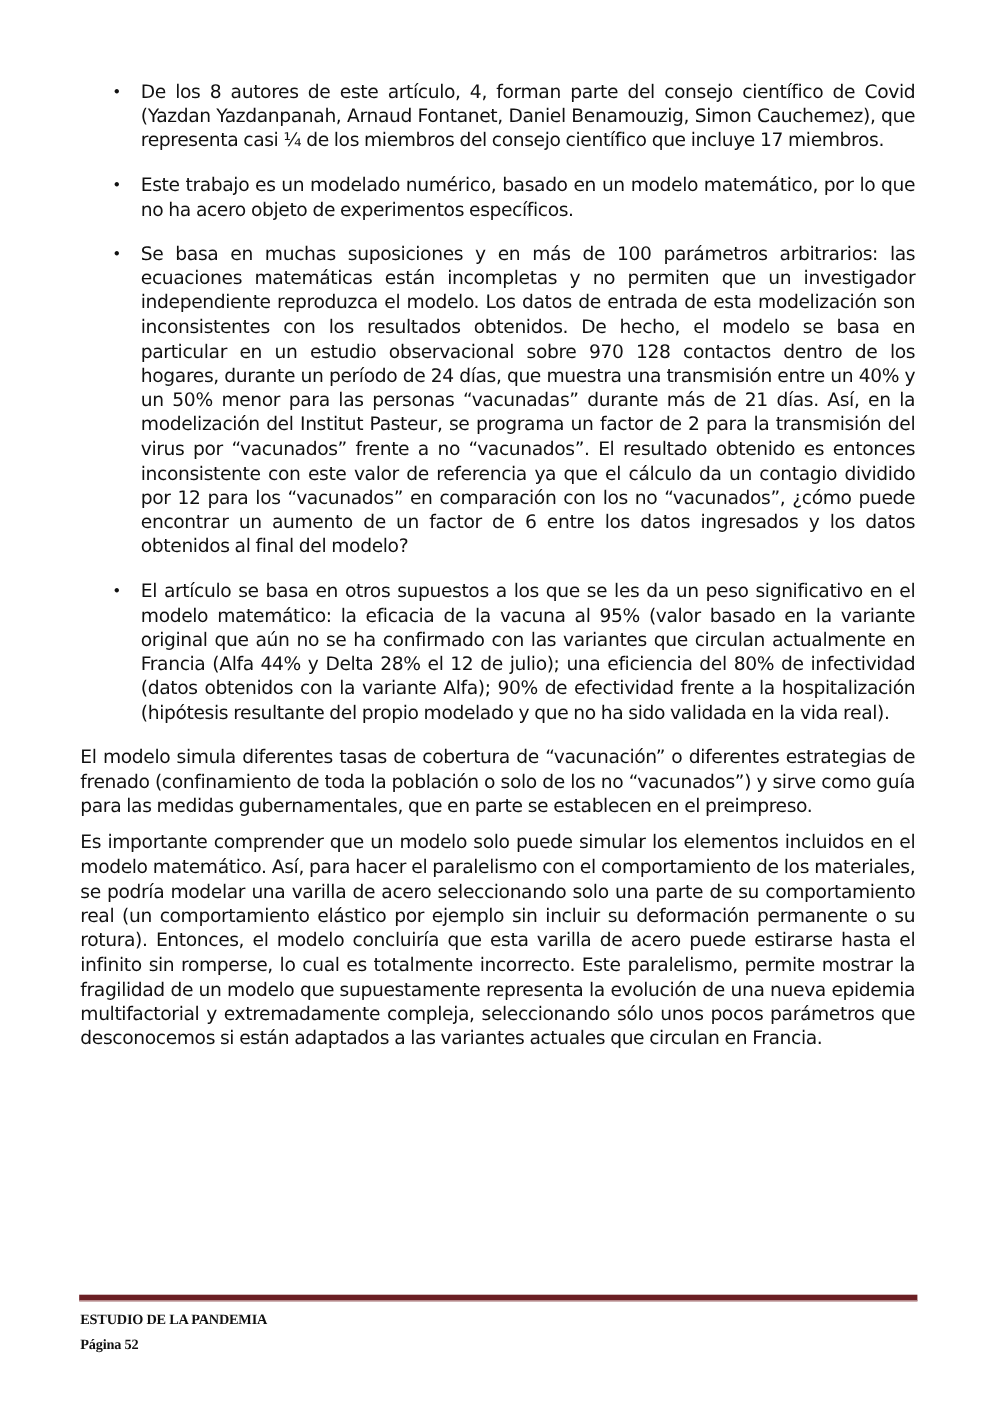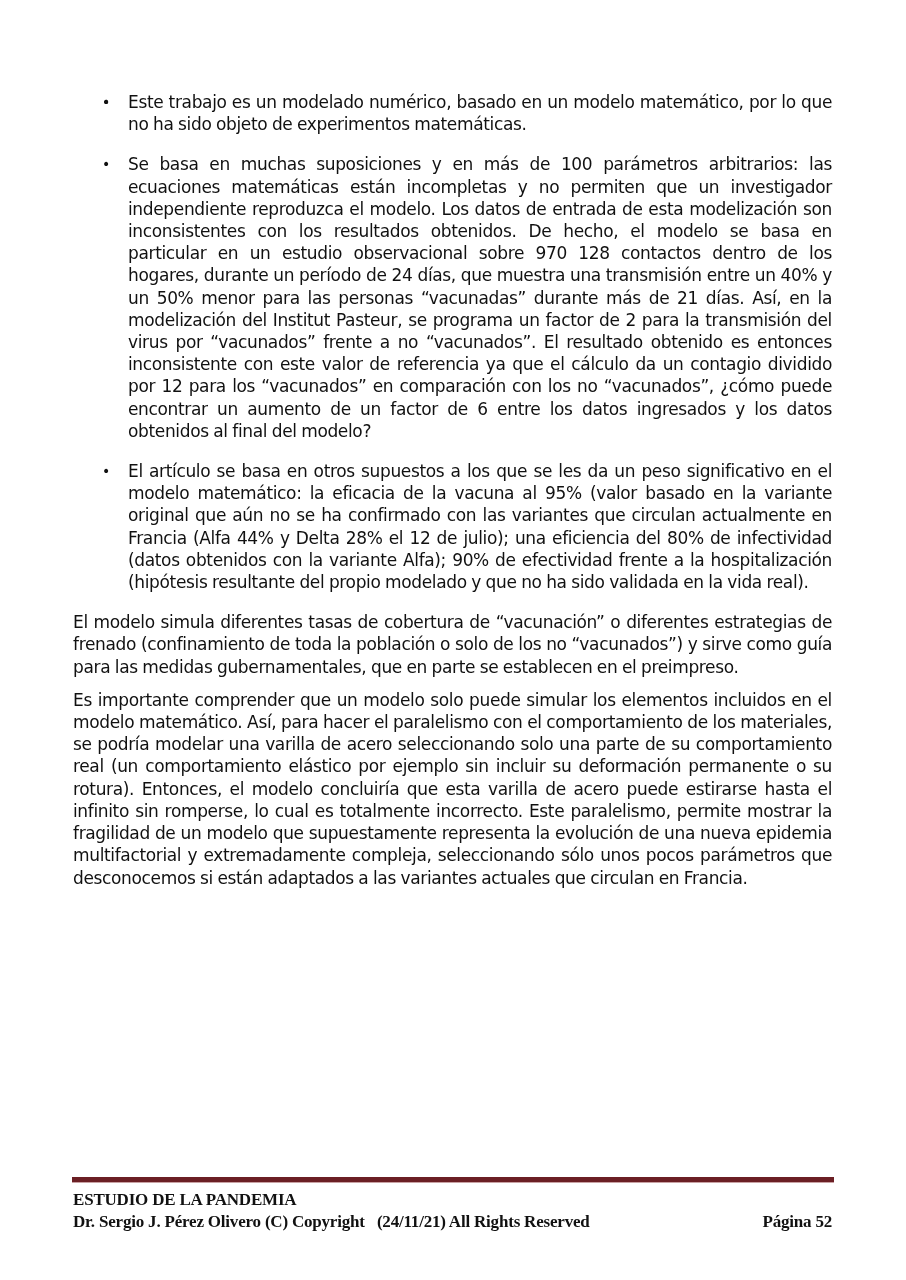--- a/index.html
+++ b/index.html
@@ -82,6 +82,7 @@
   <ul class="bullets">
     <li class="bullet-item">
       <span class="dot">•</span>
+      <span>De los 8 autores de este artículo, 4, forman parte del consejo científico de Covid (Yazdan Yazdanpanah, Arnaud Fontanet, Daniel Benamouzig, Simon Cauchemez), que representa casi ¼ de los miembros del consejo científico que incluye 17 miembros.</span>
     </li>
     <li class="bullet-item">
       <span class="dot">•</span>

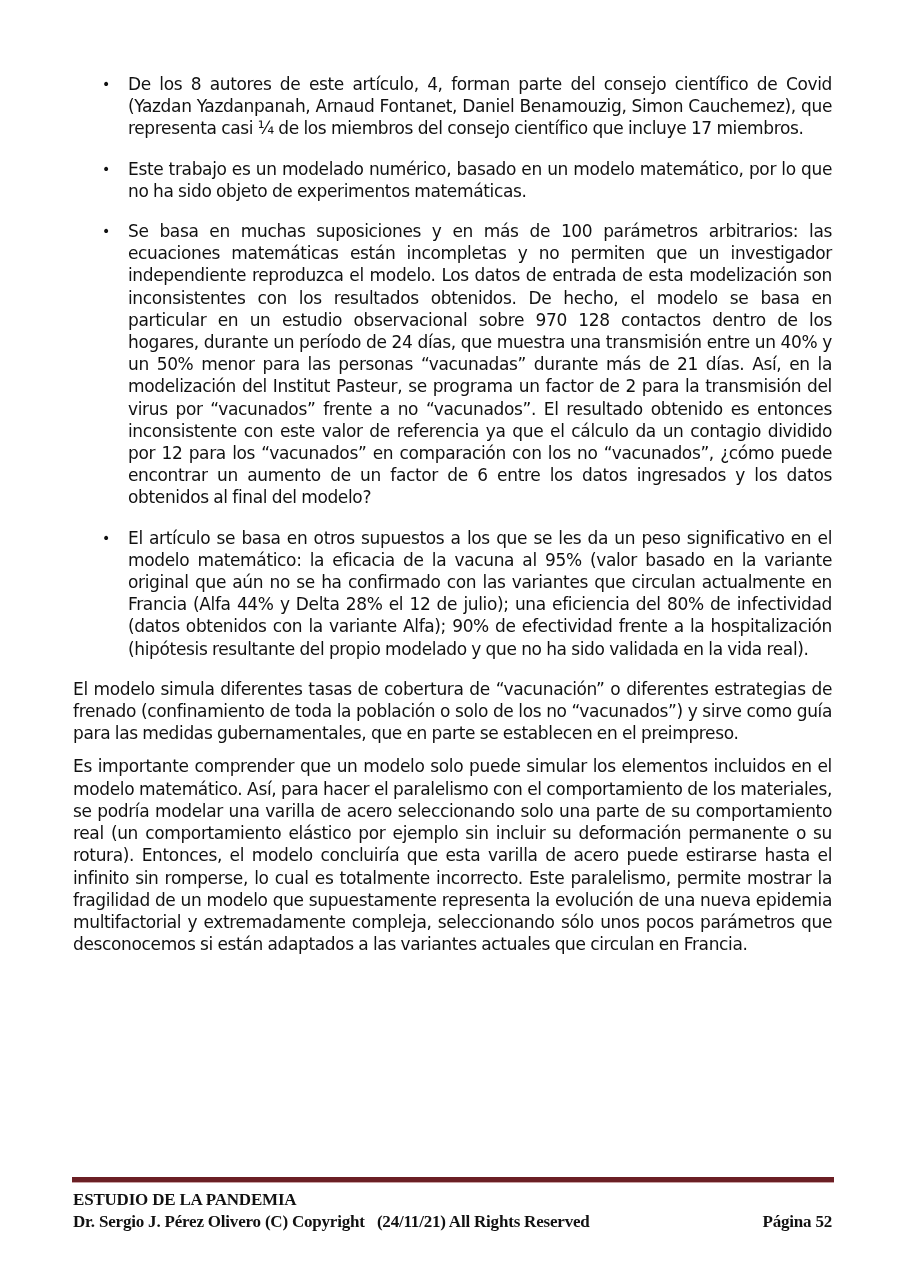--- a/index.html
+++ b/index.html
@@ -86,7 +86,7 @@
     </li>
     <li class="bullet-item">
       <span class="dot">•</span>
-      <span>Este trabajo es un modelado numérico, basado en un modelo matemático, por lo que no ha sido objeto de experimentos matemáticas.</span>
+      <span>Este trabajo es un modelado numérico, basado en un modelo matemático, por lo que no ha acero objeto de experimentos específicos.</span>
     </li>
     <li class="bullet-item">
       <span class="dot">•</span>

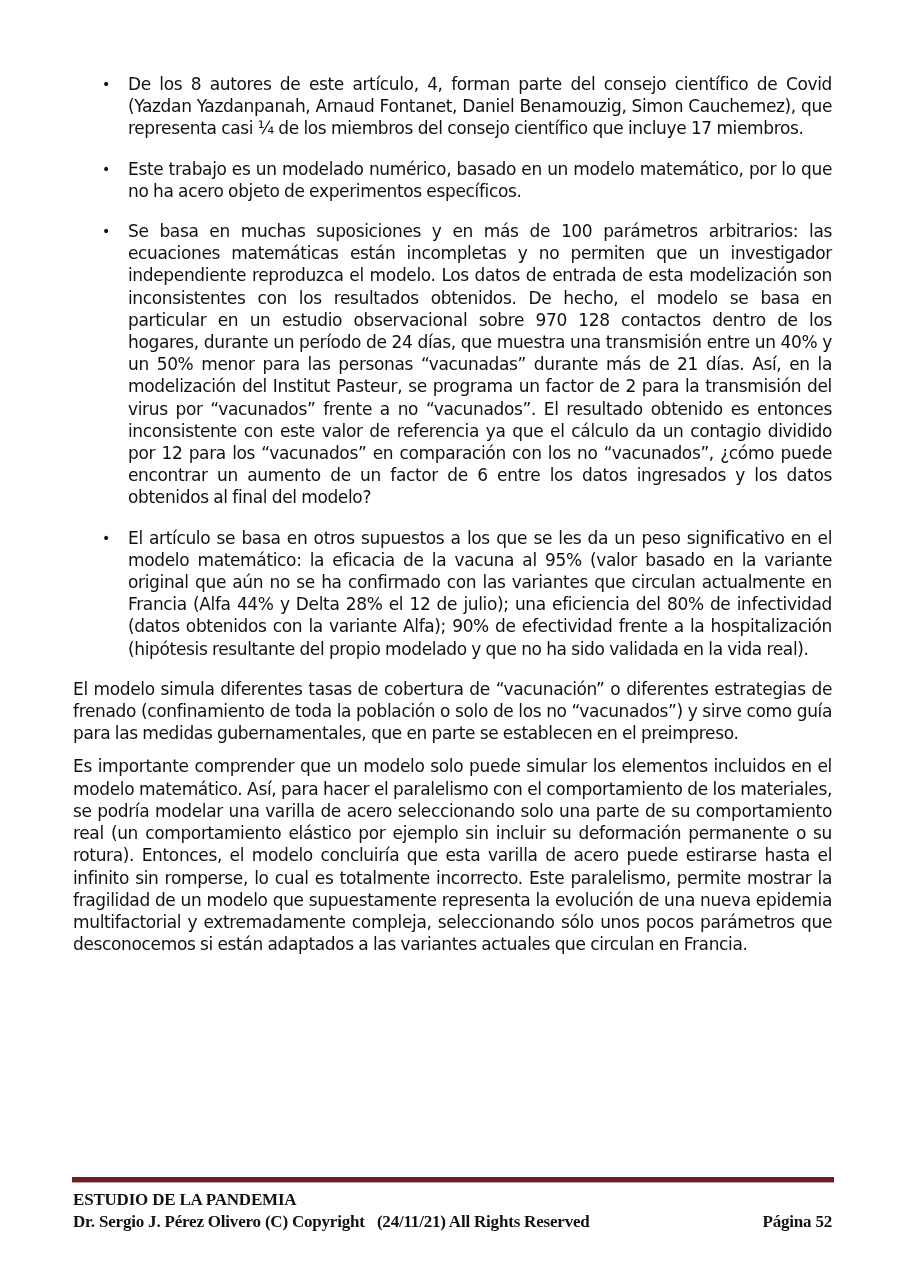--- a/index.html
+++ b/index.html
@@ -65,7 +65,7 @@
       width: 759px;
       font-family: "Liberation Serif", serif;
       font-weight: bold;
-      font-size: 17px;
+      font-size: 13px;
       line-height: 22px;
       letter-spacing: -0.2px;
       color: #111111;

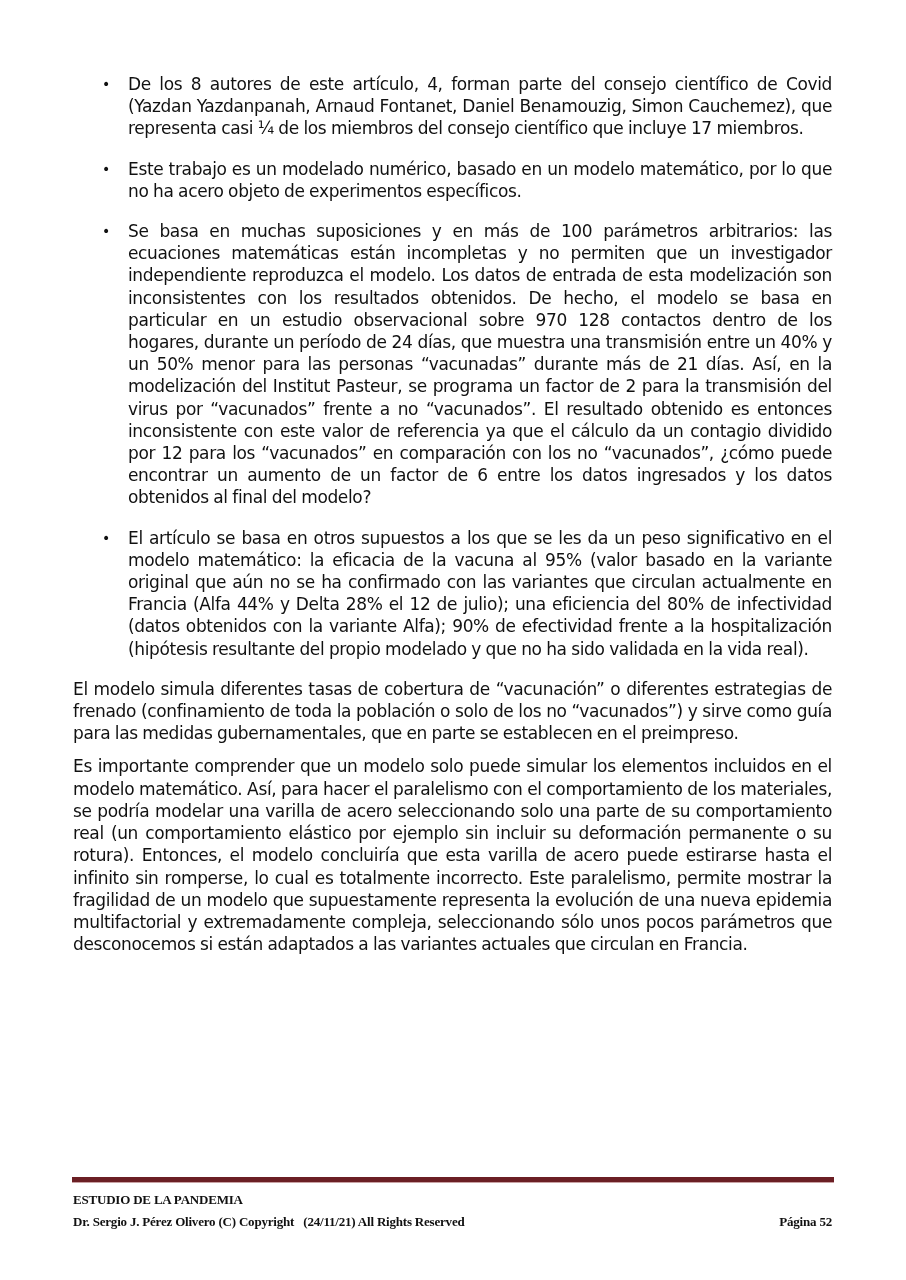--- a/index.html
+++ b/index.html
@@ -107,7 +107,6 @@
 <div class="footer">
   <div>ESTUDIO DE LA PANDEMIA</div>
   <div class="footer-line2">
-    <span style="white-space: pre;">Dr. Sergio J. Pérez Olivero (C) Copyright   (24/11/21) All Rights Reserved</span>
     <span>Página 52</span>
   </div>
 </div>

